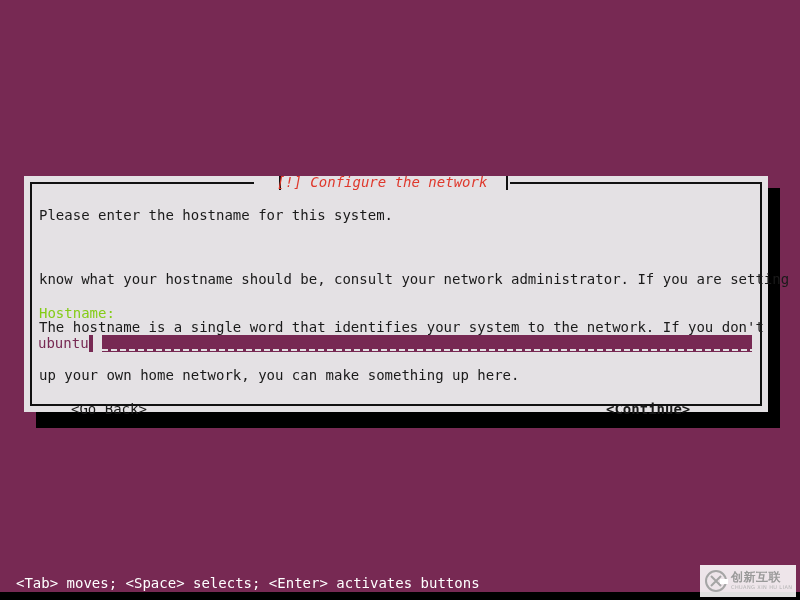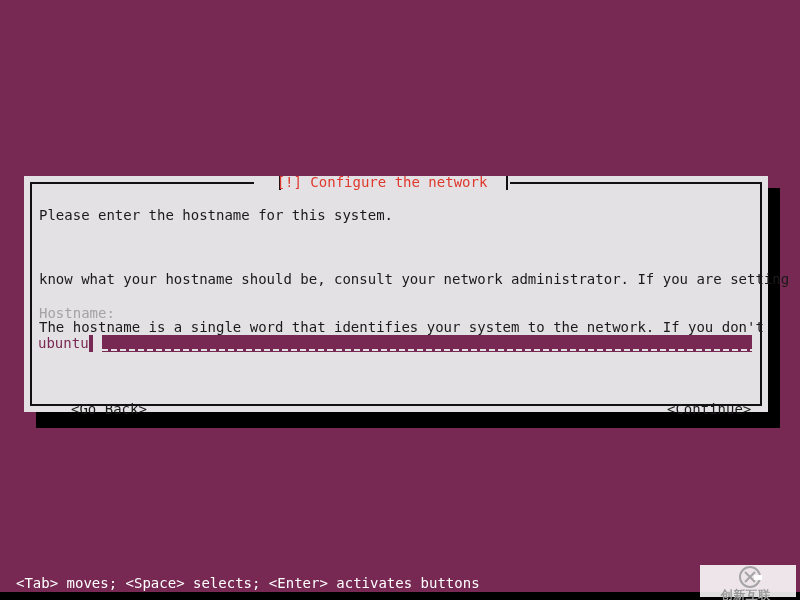--- a/index.html
+++ b/index.html
@@ -81,6 +81,7 @@
     line-height: 17px;
     letter-spacing: 0px;
     white-space: nowrap;
+    font-style: italic;
   }
 
   

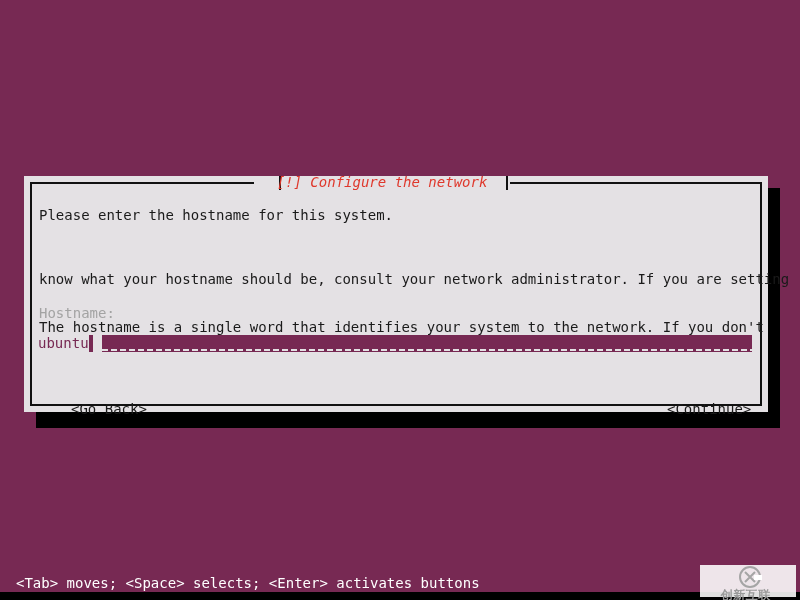--- a/index.html
+++ b/index.html
@@ -105,7 +105,7 @@
     position: absolute;
     left: 39px;
     top: 305px;
-    color: #a3a3a3;
+    color: #84cc16;
     font-size: 14px;
     line-height: 16px;
     white-space: pre;

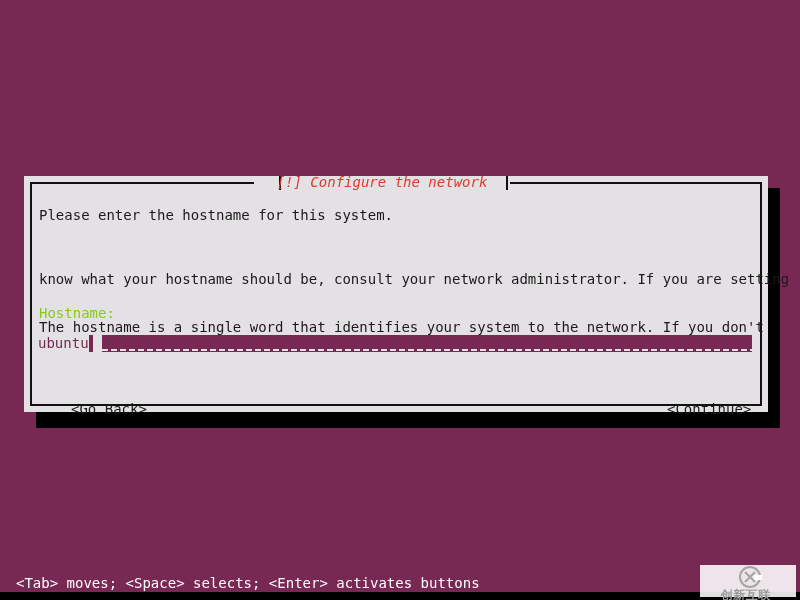--- a/index.html
+++ b/index.html
@@ -254,6 +254,7 @@
     <div class="para">
       <span class="para-line">know what your hostname should be, consult your network administrator. If you are setting</span>
       <span class="para-line">The hostname is a single word that identifies your system to the network. If you don't</span>
+      <span class="para-line">up your own home network, you can make something up here.</span>
     </div>
   </div>
 

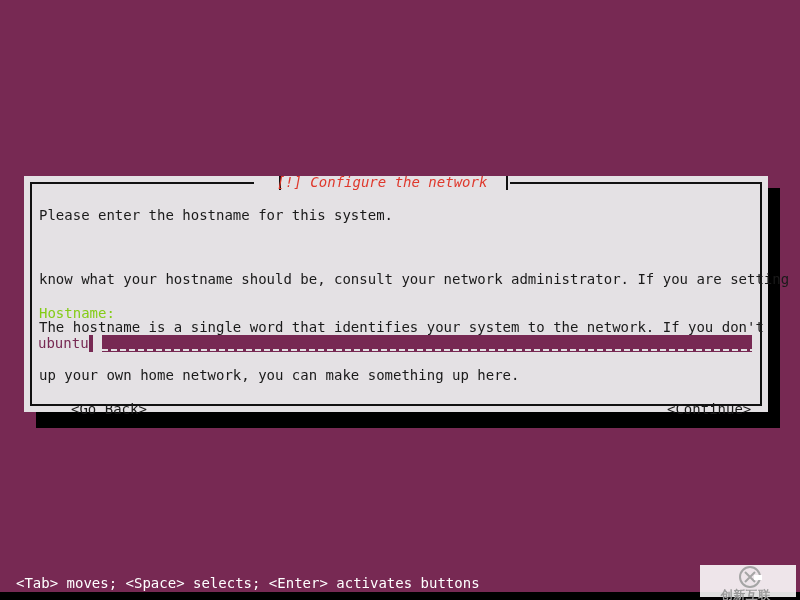--- a/index.html
+++ b/index.html
@@ -166,7 +166,7 @@
     margin-top: 32px;
   }
   .btn-goback  { left: 71px; }
-  .btn-continue{ left: 667px; }
+  .btn-continue{ left: 606px; font-weight: bold; }
 
   
   .statusbar {

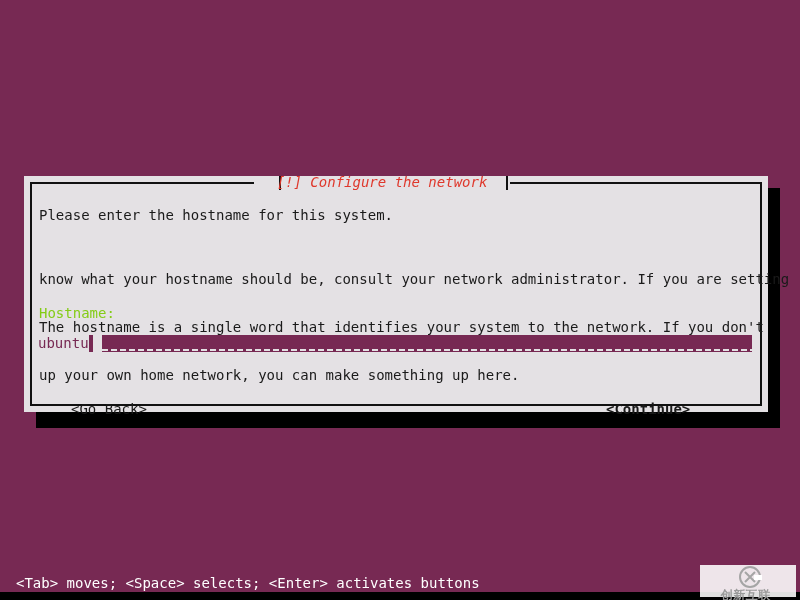--- a/index.html
+++ b/index.html
@@ -202,7 +202,6 @@
     align-items: center;
     padding-left: 4px;
     box-sizing: border-box;
-    flex-direction: column;
   }
   .wm-logo {
     width: 24px;

